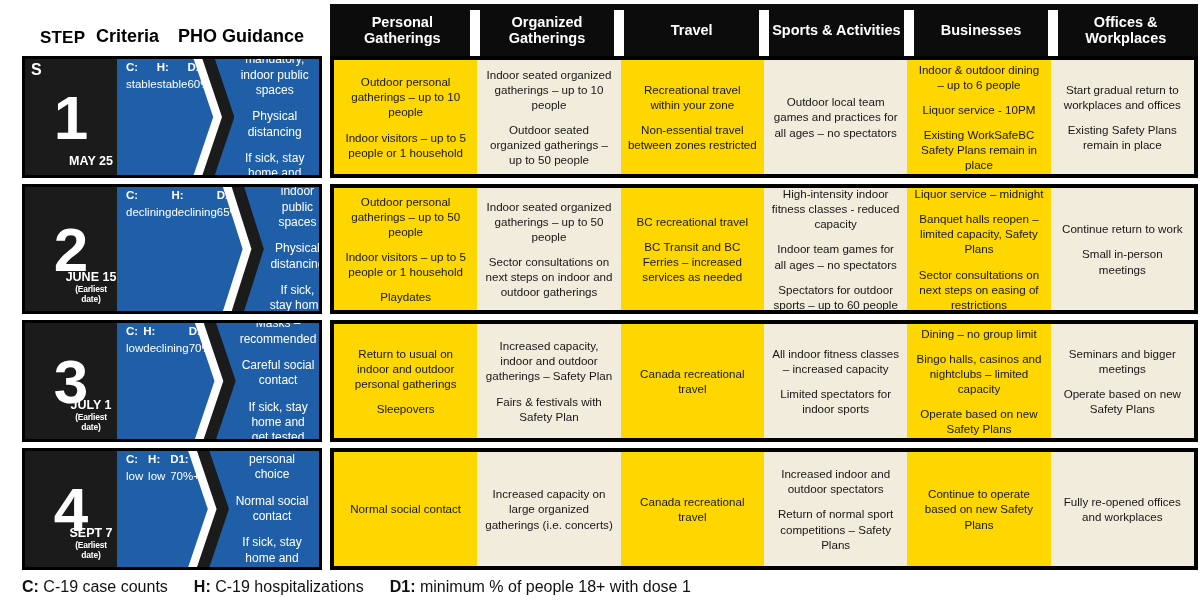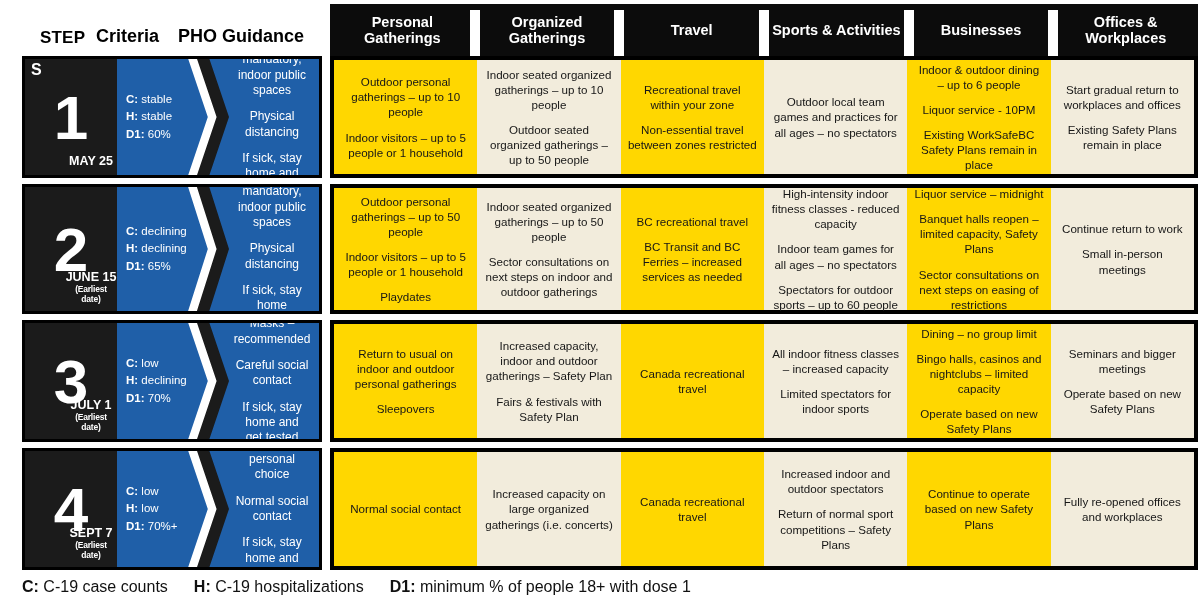--- a/index.html
+++ b/index.html
@@ -63,7 +63,7 @@
 
   .criteria-cell {
     flex: 0 0 88px; background: #1f5fa8;
-    display: flex; flex-direction: column; justify-content: center;
+    display: flex; flex-direction: row; justify-content: center;
     padding-left: 9px;
     color: #fff; font-size: 11.5px; line-height: 1.5;
   }

